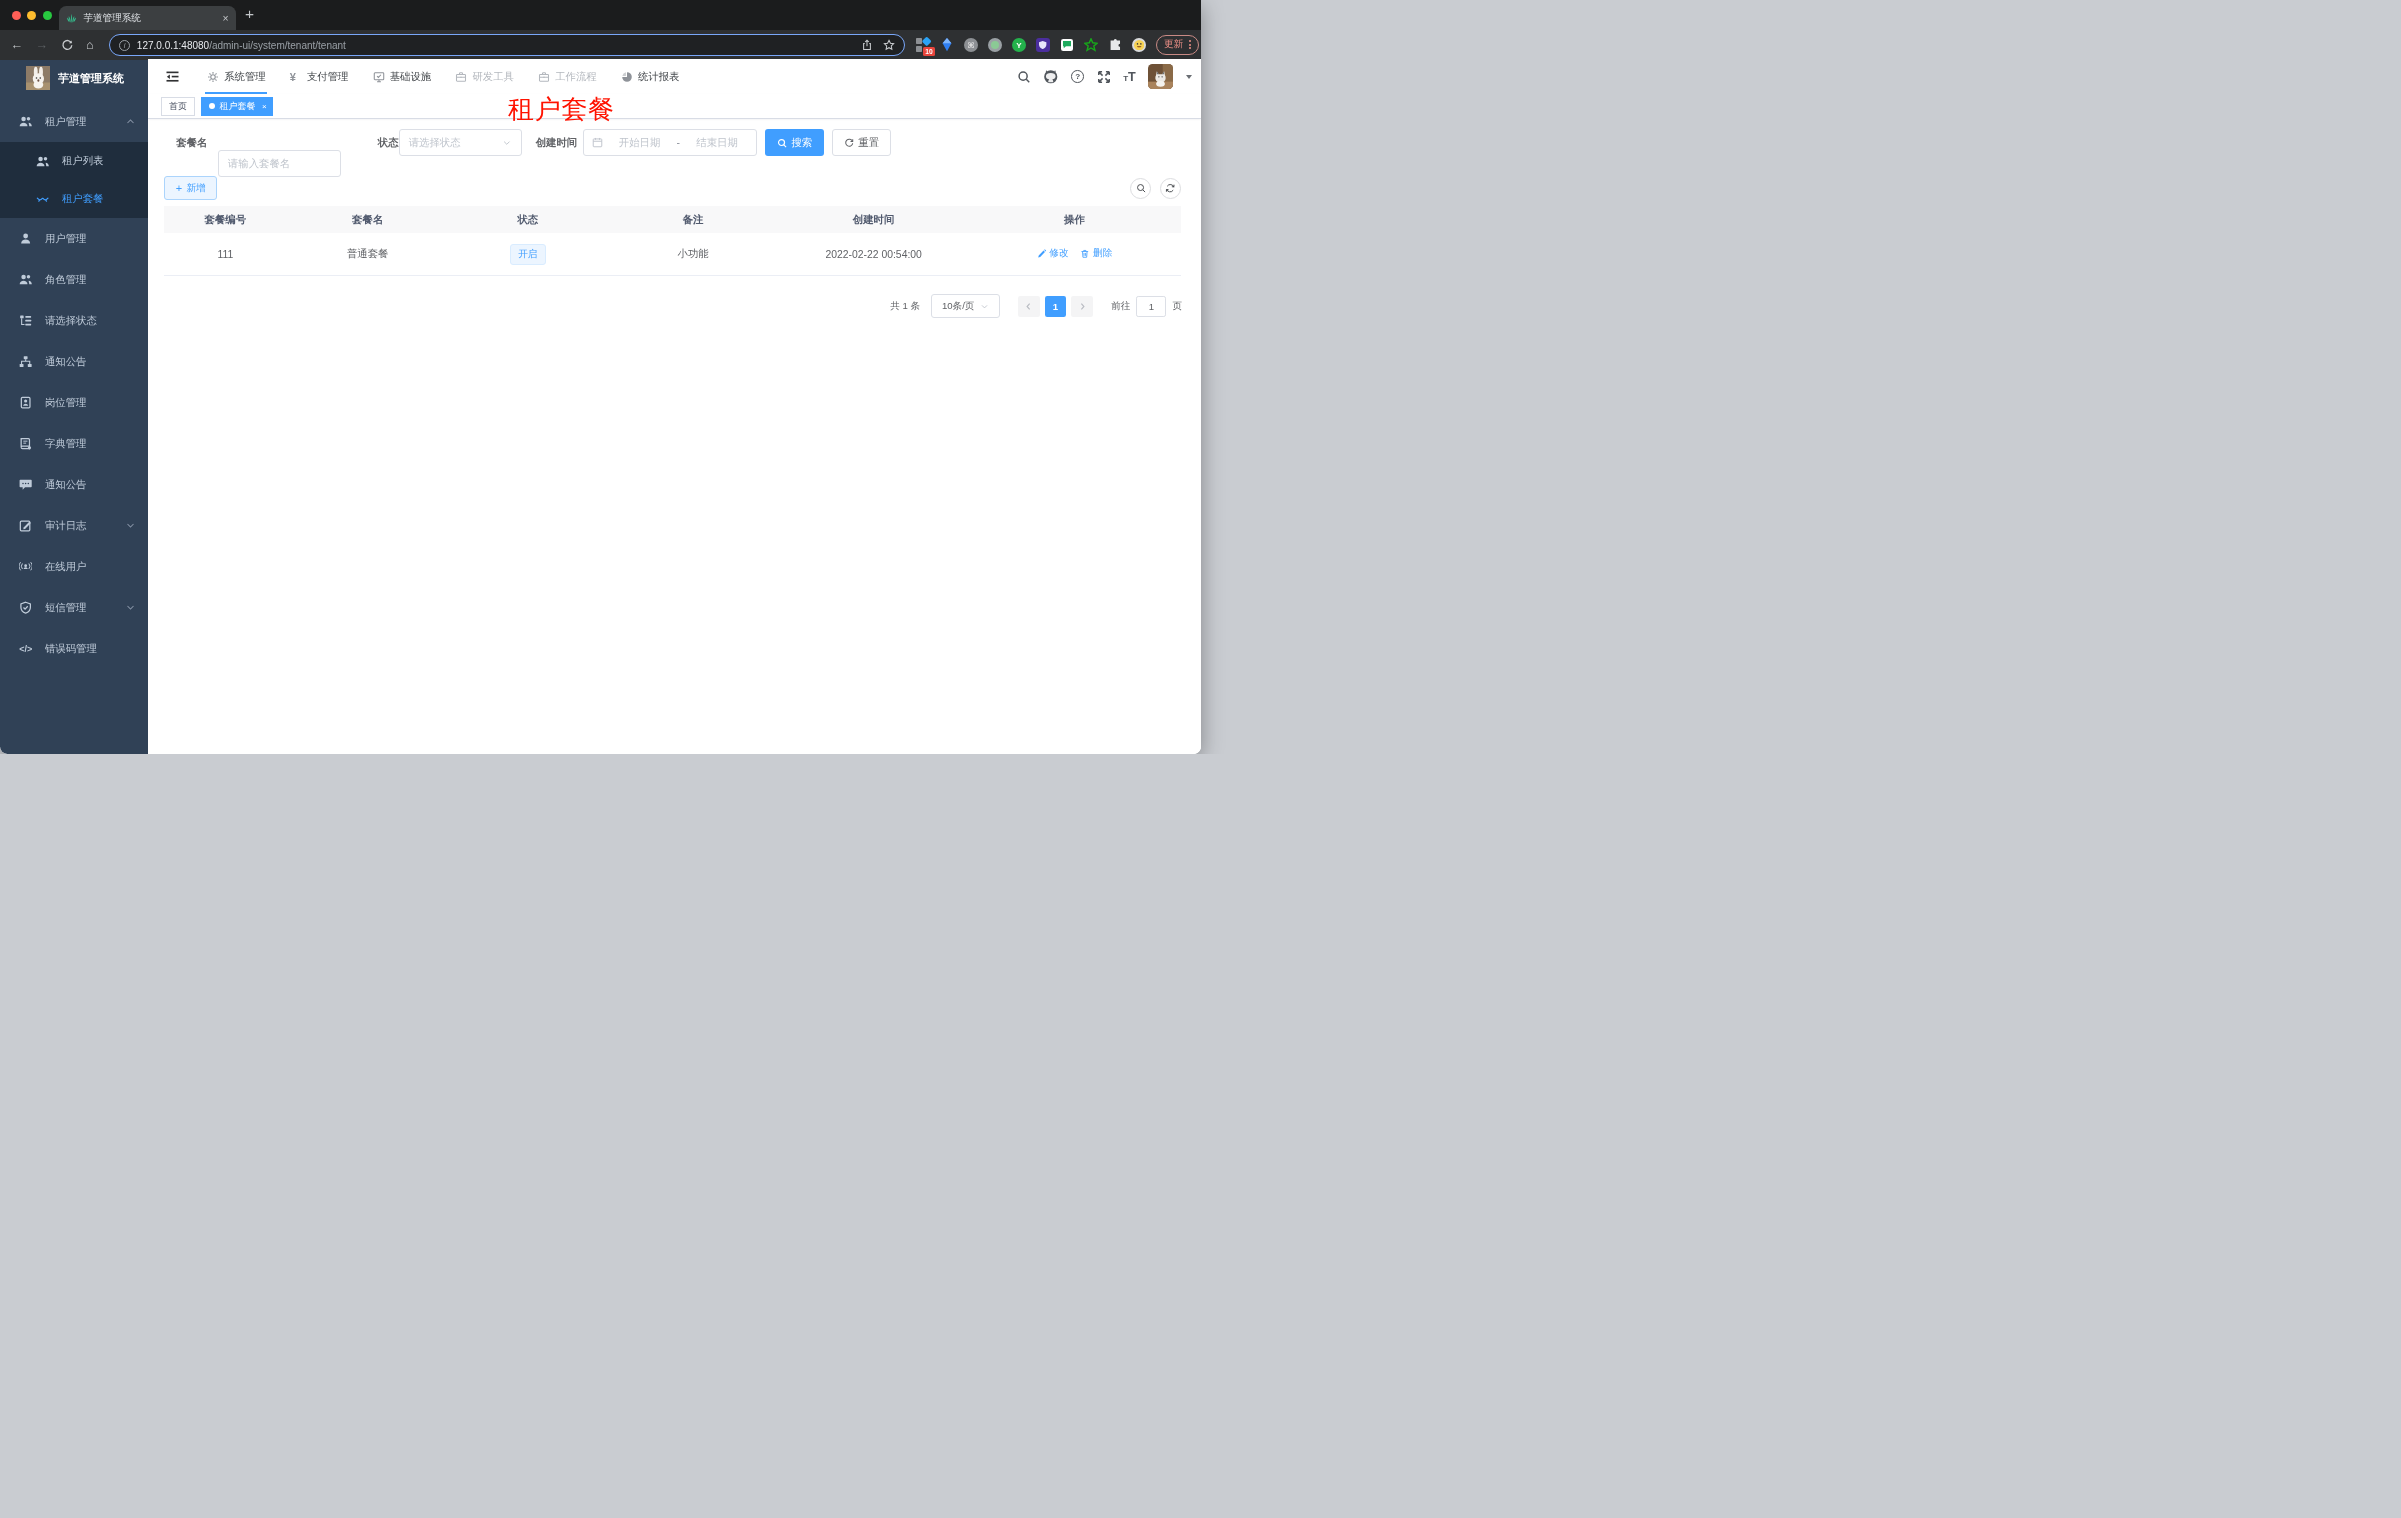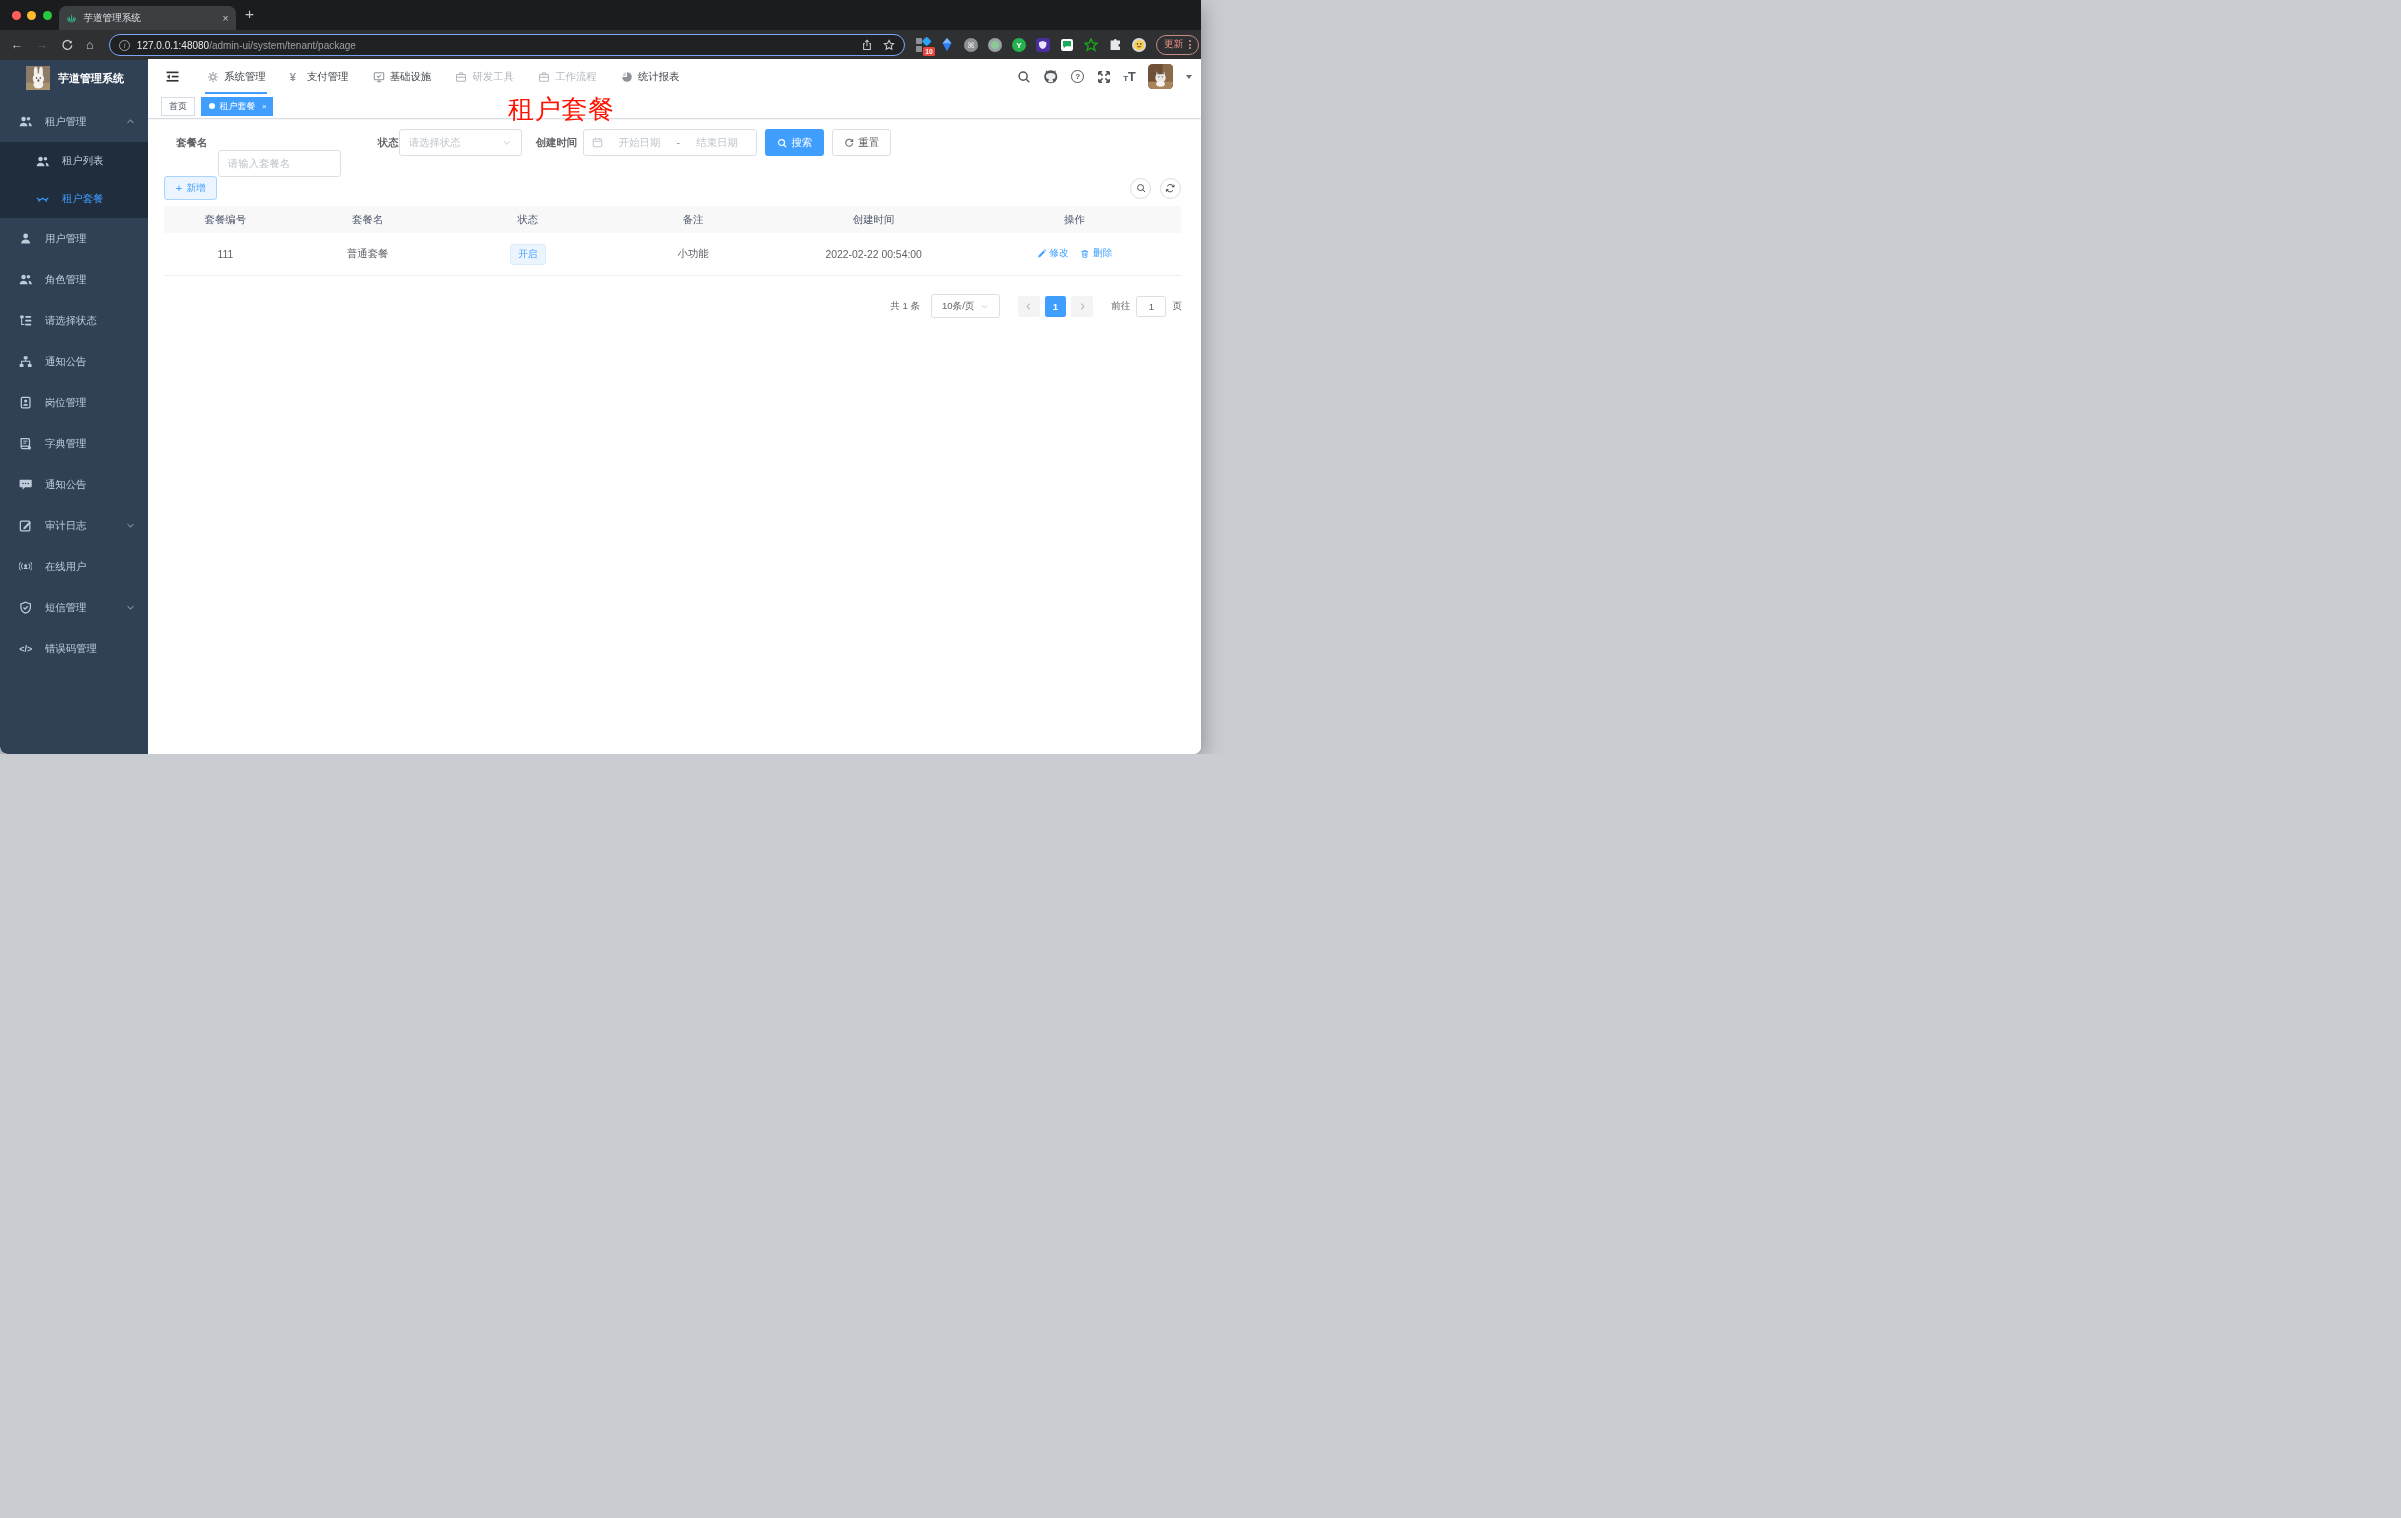--- a/index.html
+++ b/index.html
@@ -153,7 +153,7 @@
       <span class="navg">⌂</span>
       <div class="pill">
         <span class="info-circ">i</span>
-        <span class="url"><span class="host">127.0.0.1:48080</span><span class="path">/admin-ui/system/tenant/package</span></span>
+        <span class="url"><span class="host">127.0.0.1:48080</span><span class="path">/admin-ui/system/tenant/tenant</span></span>
         <span class="pill-right">
           <svg width="12" height="12" viewBox="0 0 16 16" fill="none" stroke="#c8cbce" stroke-width="1.4">
               <path d="M5 6H3.5v8h9V6H11M8 1.5v8M5.5 4L8 1.5 10.5 4"></path>

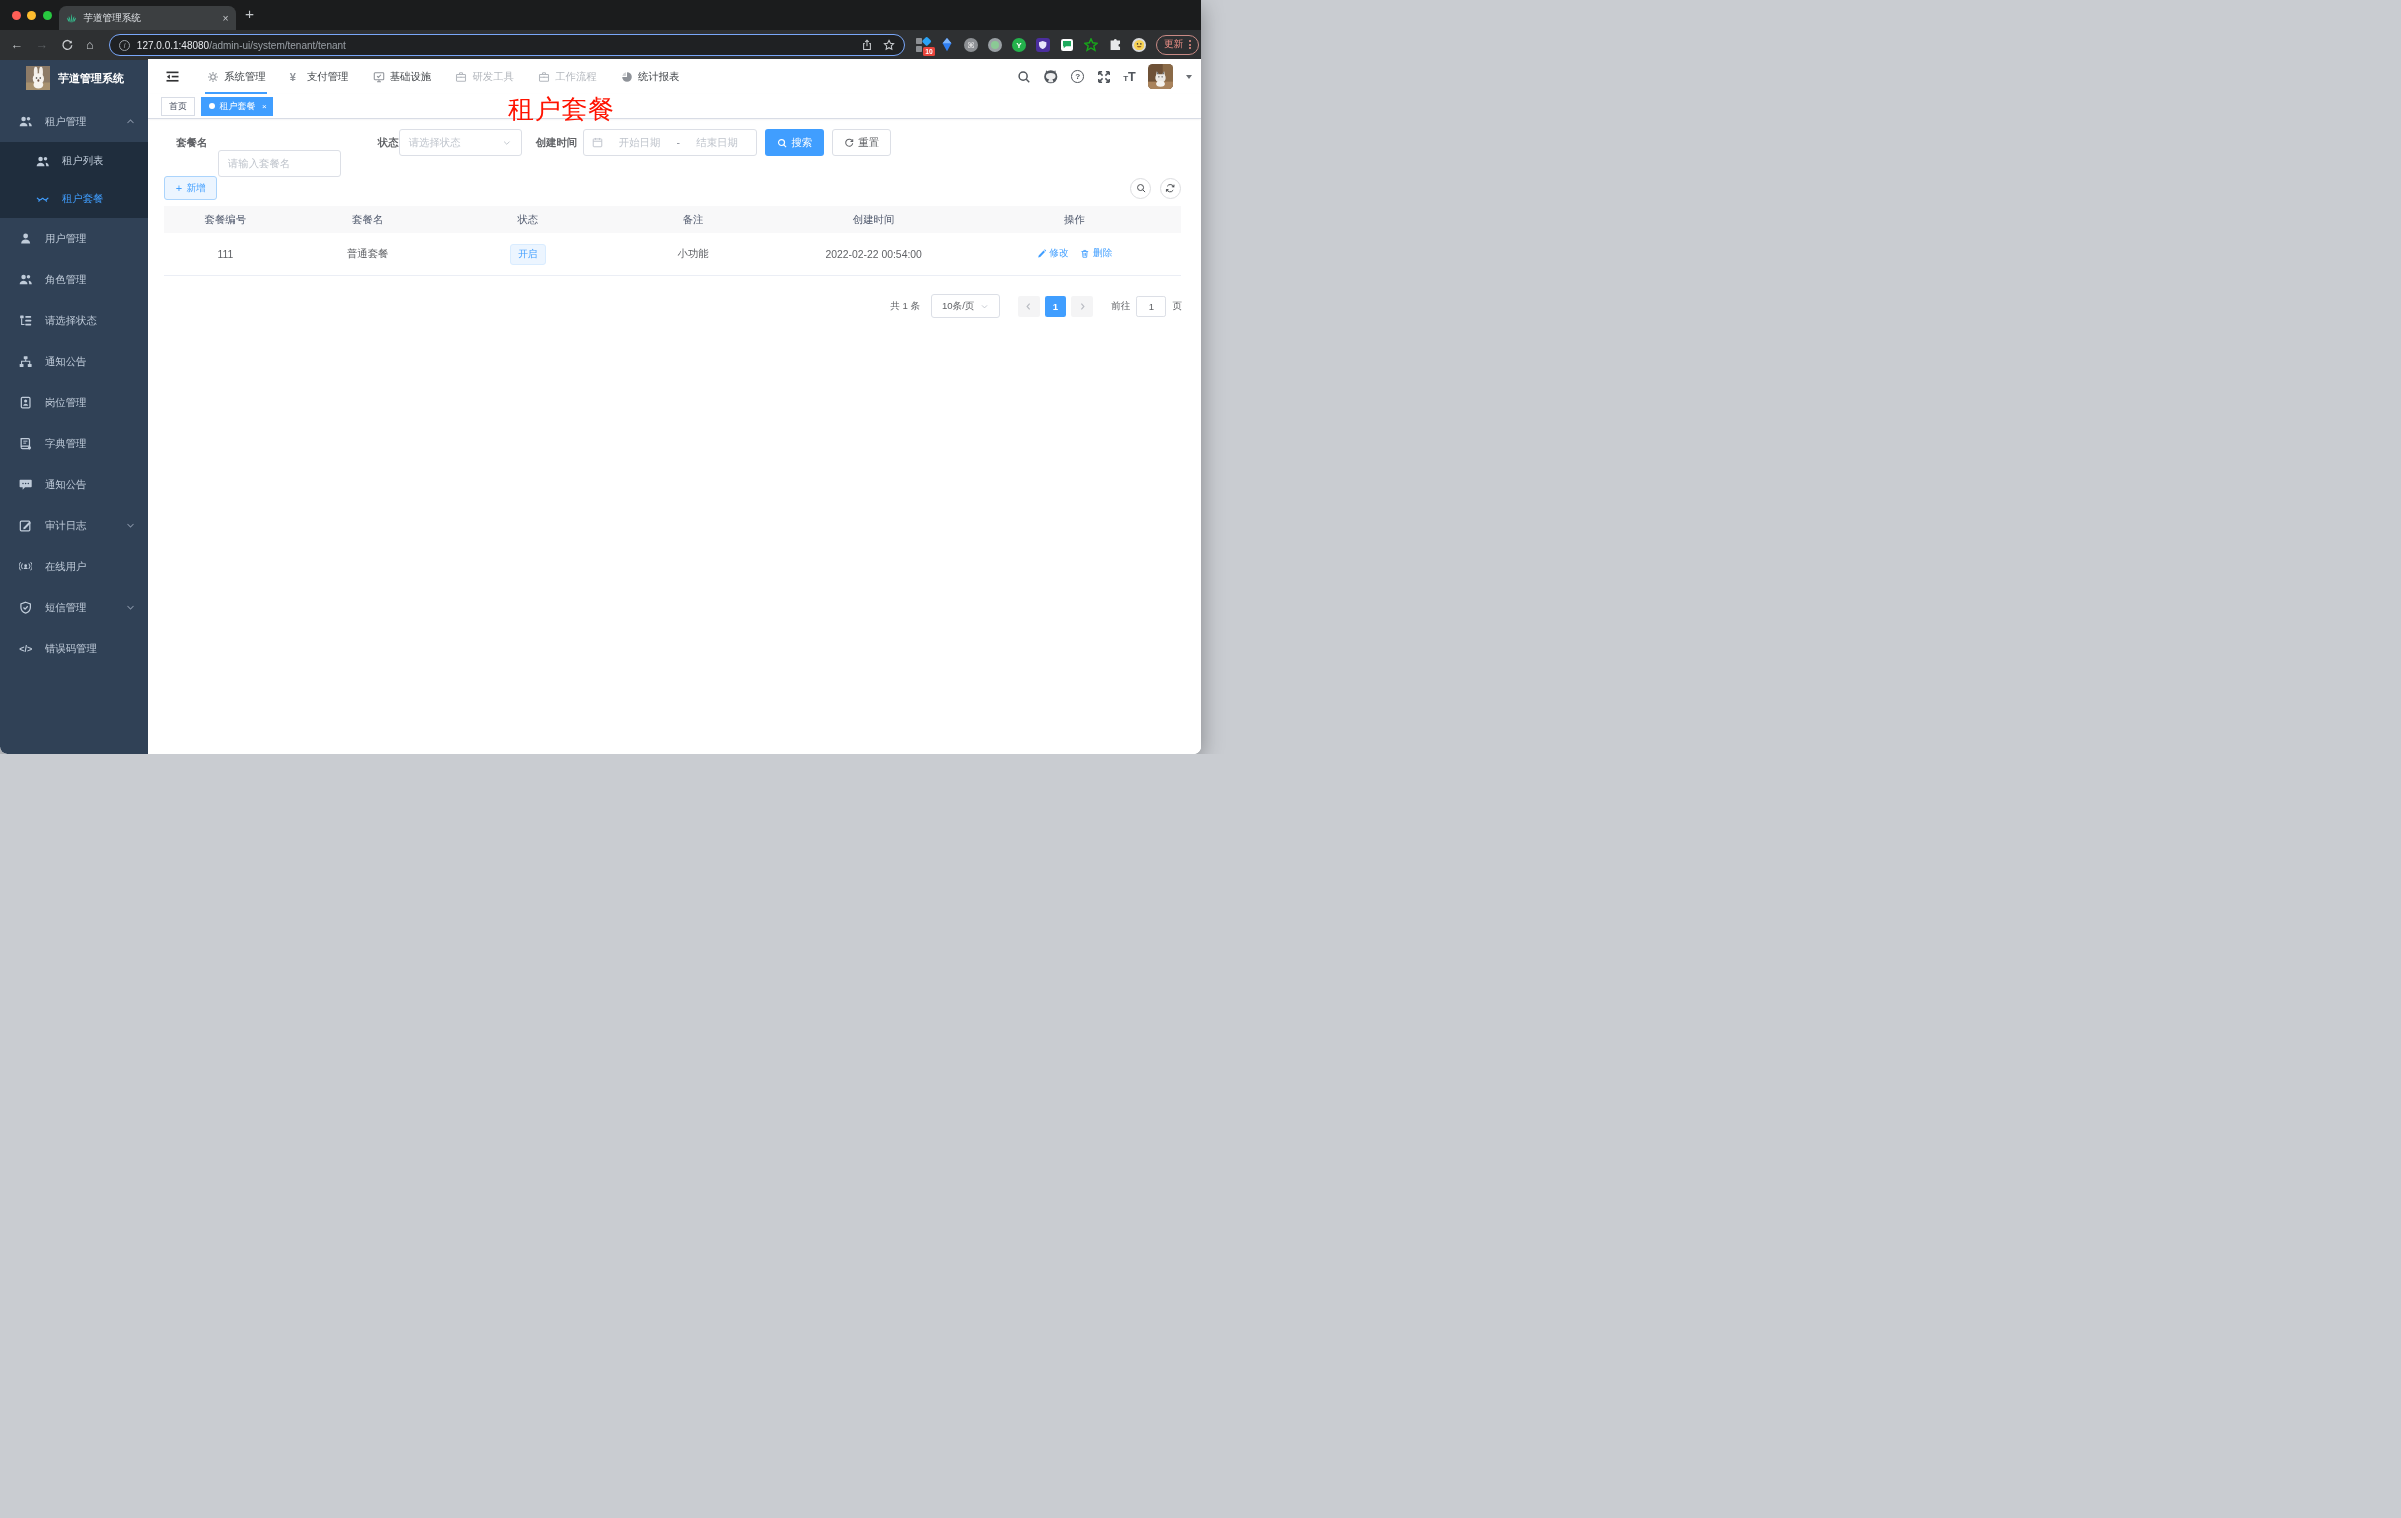--- a/index.html
+++ b/index.html
@@ -104,7 +104,7 @@
                 display:flex; align-items:center; justify-content:center; color:#46494d; cursor:pointer; }
 
   table { margin-top:6px; border-collapse:collapse; width:1017px; table-layout:fixed; }
-  thead th { background:#f8f8f9; height:27px; font-size:10.4px; color:#515a6e; font-weight:400; text-align:center; }
+  thead th { background:#f8f8f9; height:27px; font-size:10.4px; color:#515a6e; font-weight:700; text-align:center; }
   tbody td { height:42px; font-size:10.4px; color:#606266; text-align:center; border-bottom:0.7px solid #ebeef5; }
   .status-tag { display:inline-flex; align-items:center; height:21px; padding:0 7.4px; background:#ecf5ff;
                 border:0.7px solid #d9ecff; color:#409eff; border-radius:3px; font-size:9.6px; }

